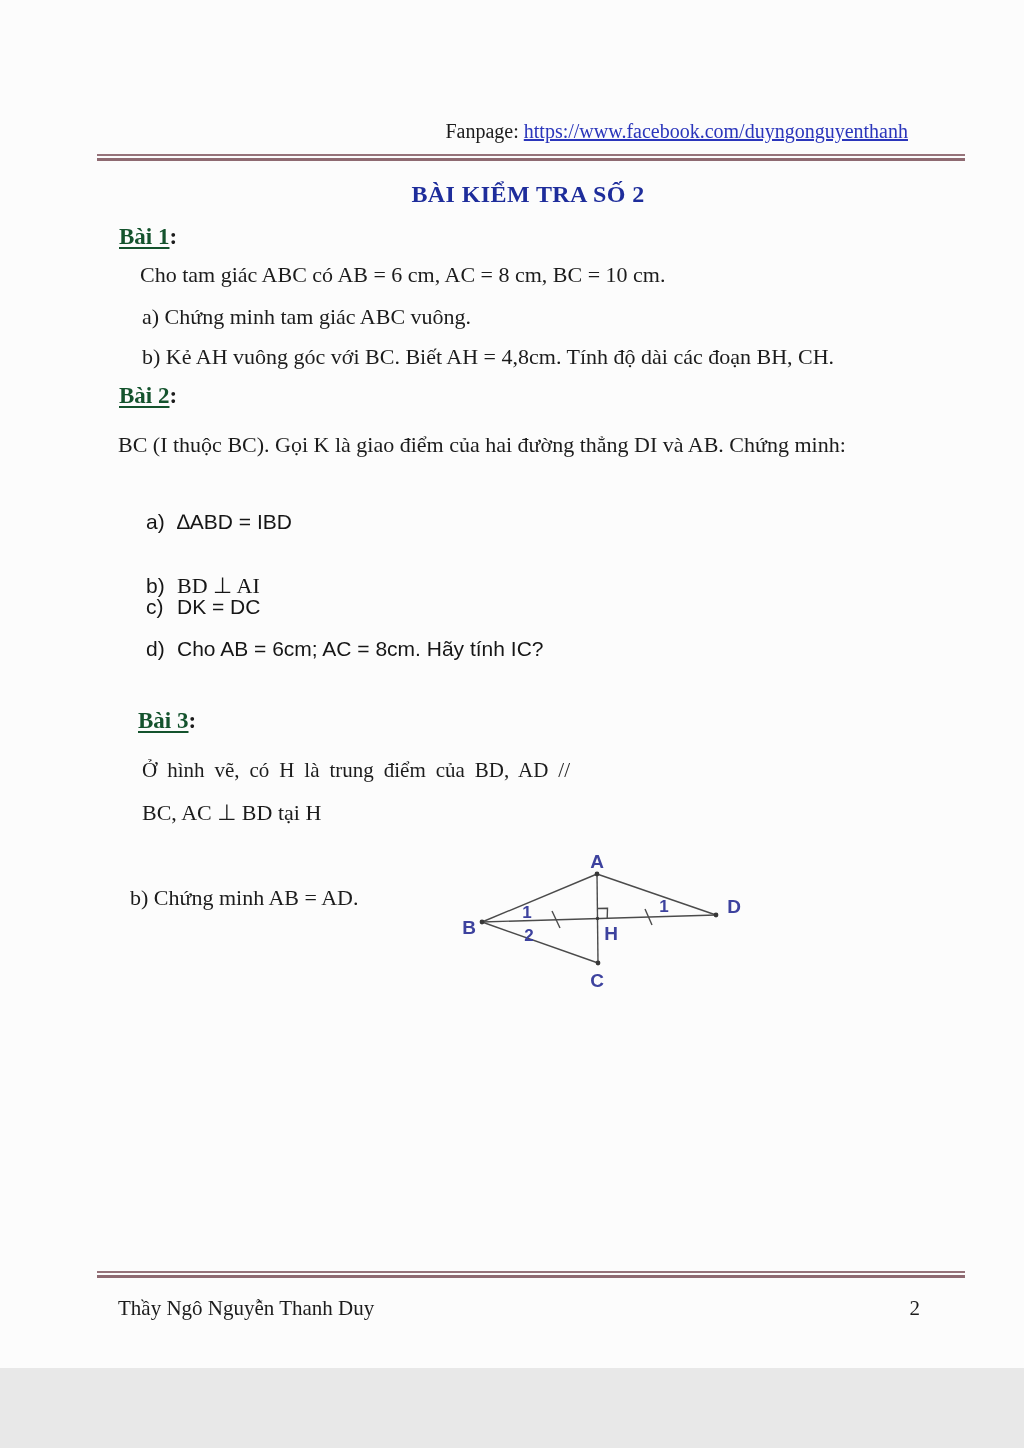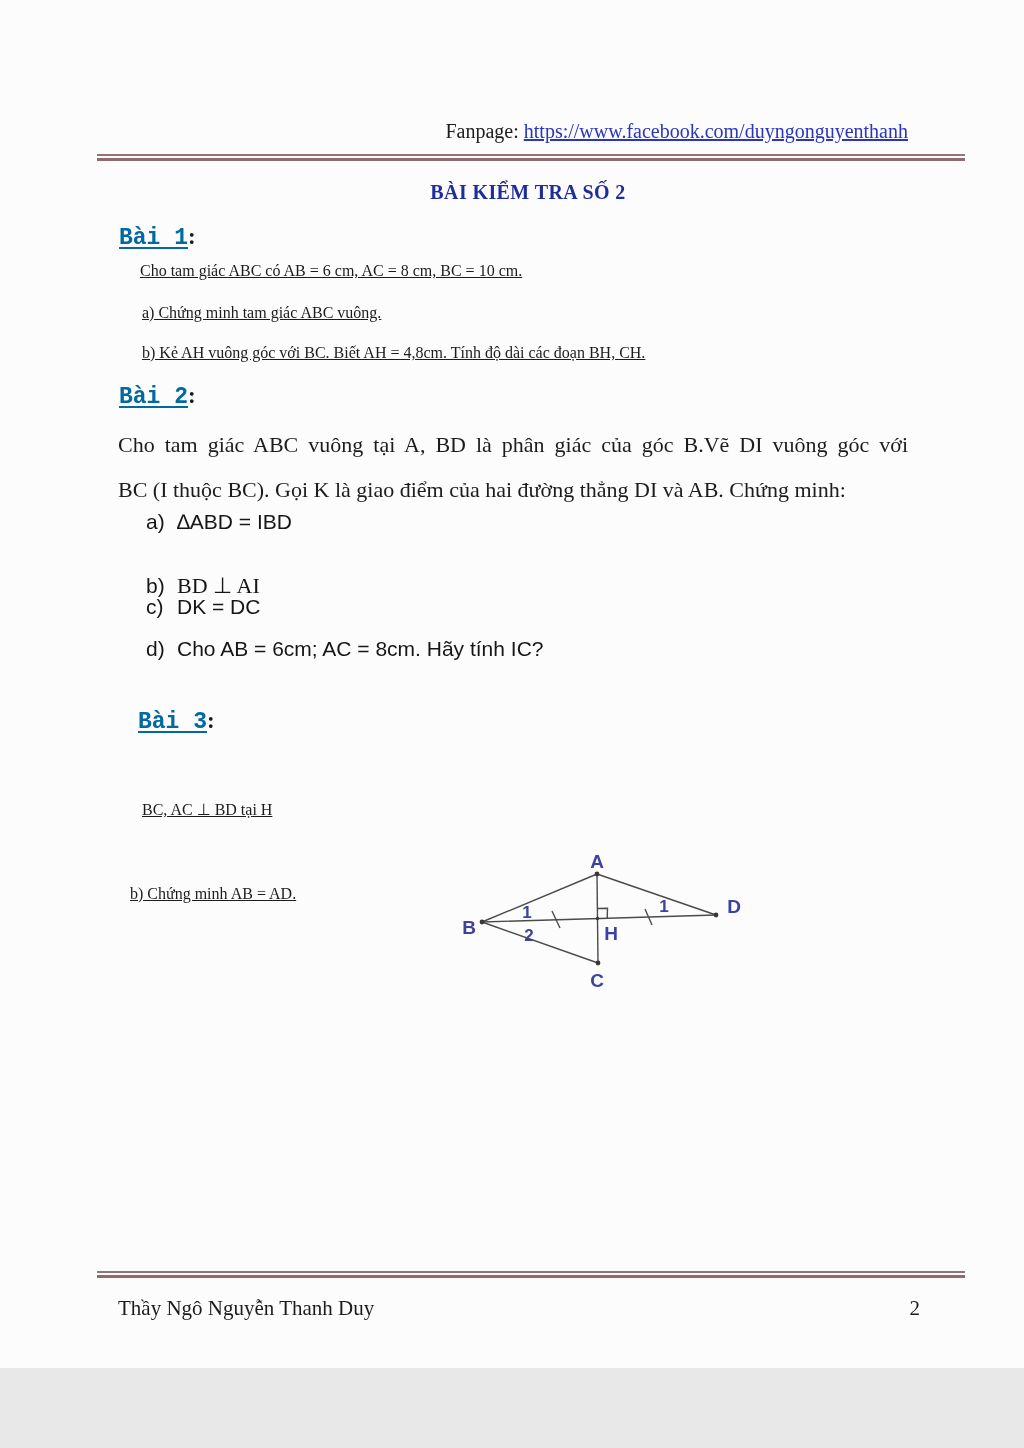--- a/index.html
+++ b/index.html
@@ -29,7 +29,7 @@
 
   .doc-title {
     top:181px; left:95px; width:866px; text-align:center;
-    font-size:20px; font-weight:bold; color:#1e2d9b; letter-spacing:0.4px;
+    font-size:24px; font-weight:bold; color:#1e2d9b; letter-spacing:0.4px;
   }
 
   .bai-heading { font-size:23px; font-weight:bold; }

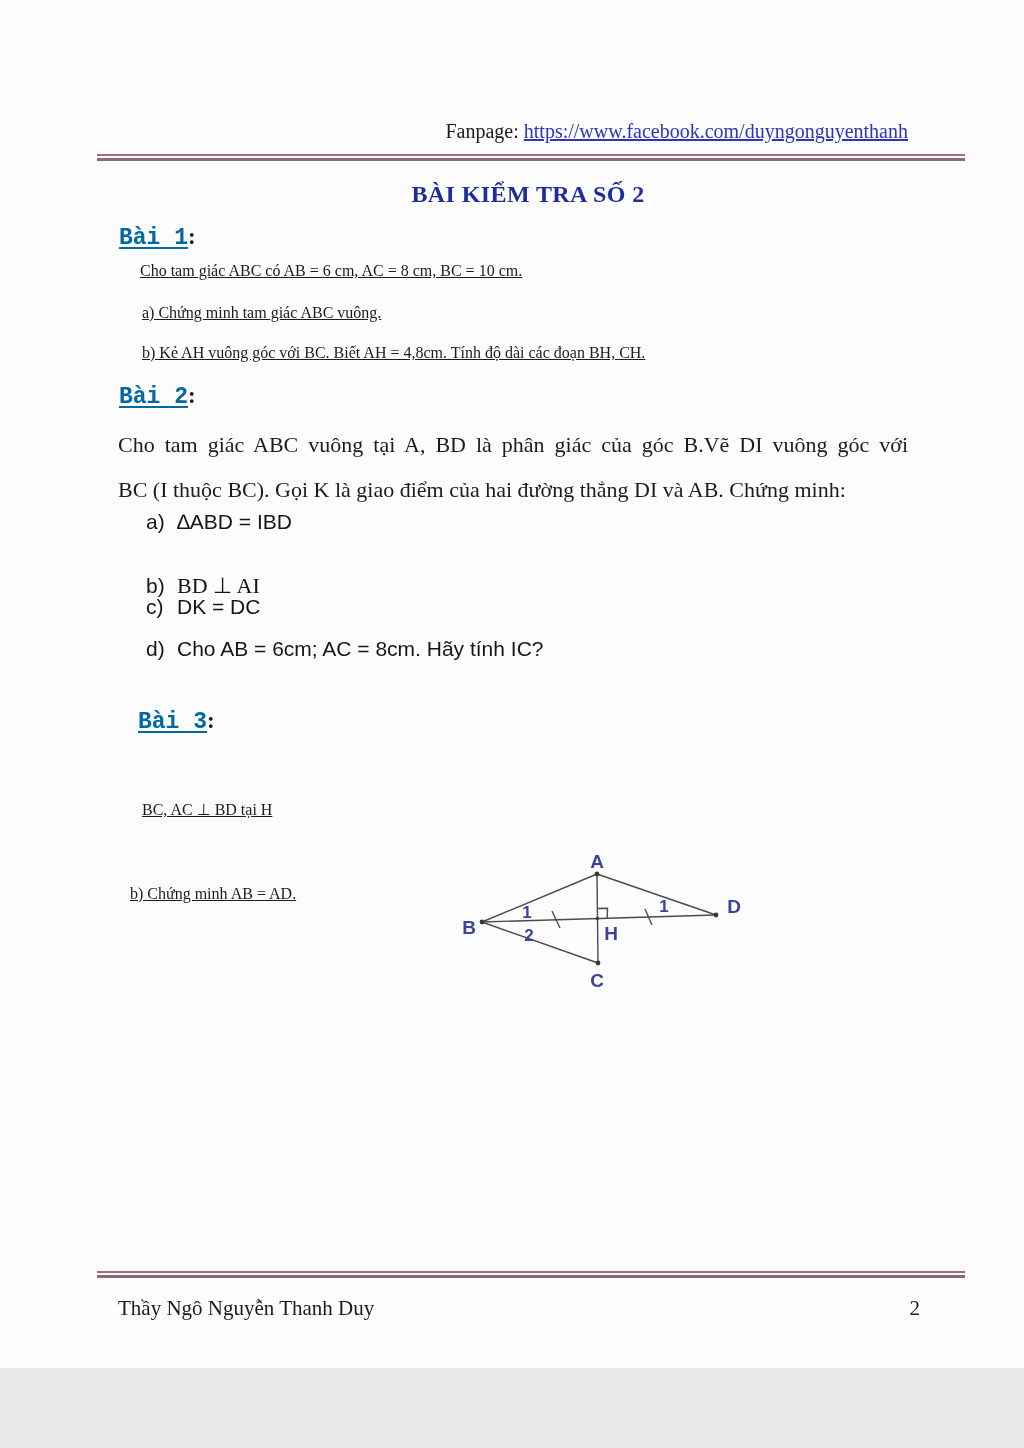--- a/index.html
+++ b/index.html
@@ -33,7 +33,7 @@
   }
 
   .bai-heading { font-size:23px; font-weight:bold; }
-  .bai-heading .blue { color:#0369a1; text-decoration:underline; text-decoration-thickness:2px; text-underline-offset:3px;font-family:Liberation Mono, monospace; }
+  .bai-heading .blue { color:#14532d; text-decoration:underline; text-decoration-thickness:2px; text-underline-offset:3px; }
   .bai-heading .colon { color:#1c1c1c; }
 
   .body-line { font-size:16px; white-space:nowrap;text-decoration:underline; }

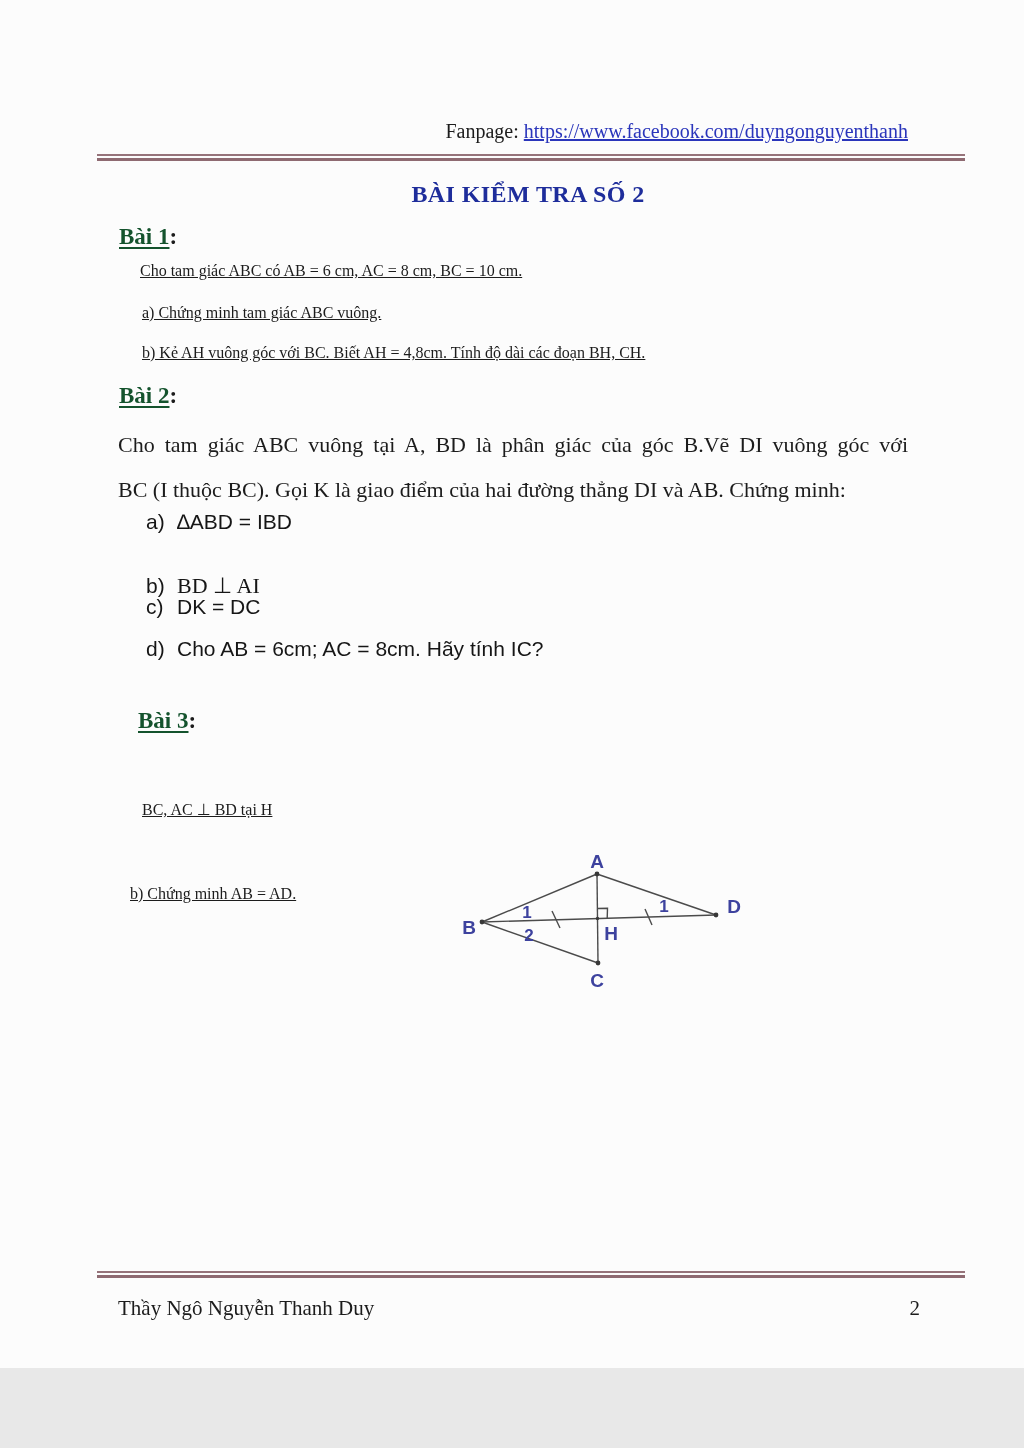--- a/index.html
+++ b/index.html
@@ -36,7 +36,7 @@
   .bai-heading .blue { color:#14532d; text-decoration:underline; text-decoration-thickness:2px; text-underline-offset:3px; }
   .bai-heading .colon { color:#1c1c1c; }
 
-  .body-line { font-size:16px; white-space:nowrap;text-decoration:underline; }
+  .body-line { font-size:22px; white-space:nowrap; }
 
   .justify-line { text-align:justify; text-align-last:justify; }
 

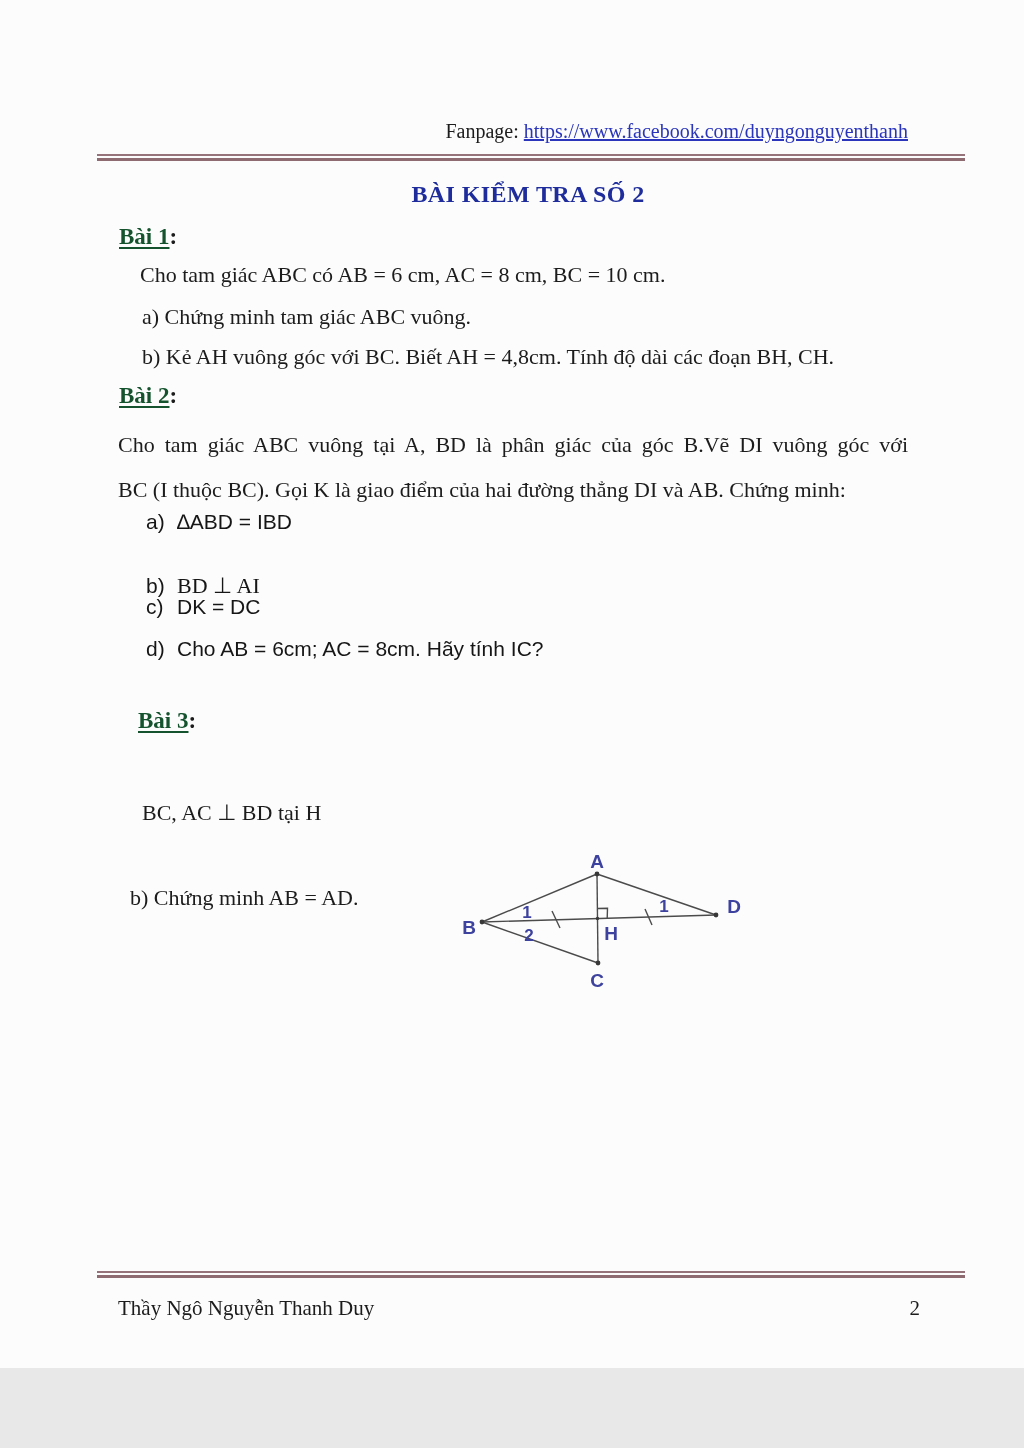--- a/index.html
+++ b/index.html
@@ -84,7 +84,6 @@
     <span class="blue">Bài 2</span><span class="colon">:</span>
   </div>
   <div class="abs b2-para" style="top:422px;">
-    <div class="pline justify-line">Cho tam giác ABC vuông tại A, BD là phân giác của góc B.Vẽ DI vuông góc với</div>
     <div class="pline">BC (I thuộc BC). Gọi K là giao điểm của hai đường thẳng DI và AB. Chứng minh:</div>
   </div>
 

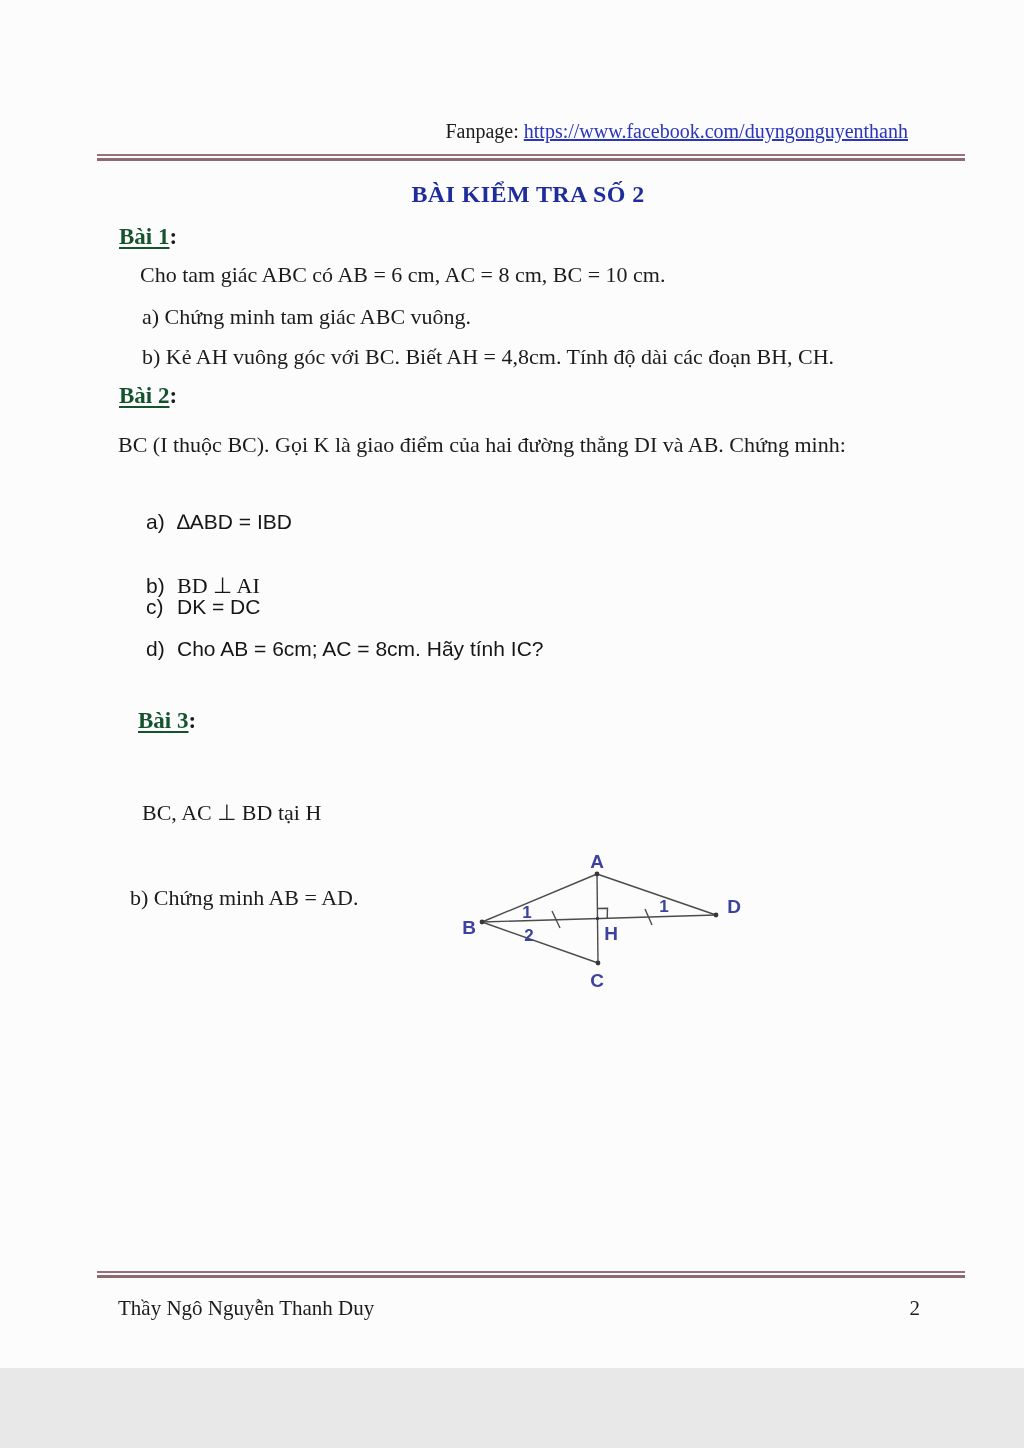--- a/index.html
+++ b/index.html
@@ -103,6 +103,7 @@
   <div class="abs bai-heading" style="top:708px; left:138px;">
     <span class="blue">Bài 3</span><span class="colon">:</span>
   </div>
+  <div class="abs b3-line1 justify-line" style="top:758px;">Ở hình vẽ, có H là trung điểm của BD, AD //</div>
   <div class="abs body-line" style="top:800px; left:142px;">BC, AC ⊥ BD tại H</div>
   <div class="abs body-line" style="top:885px; left:130px;">b) Chứng minh AB = AD.</div>
 

